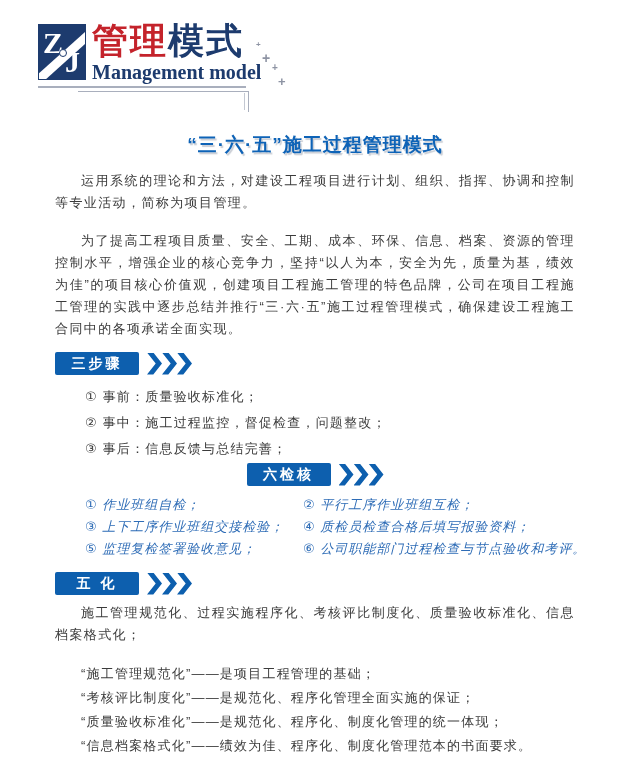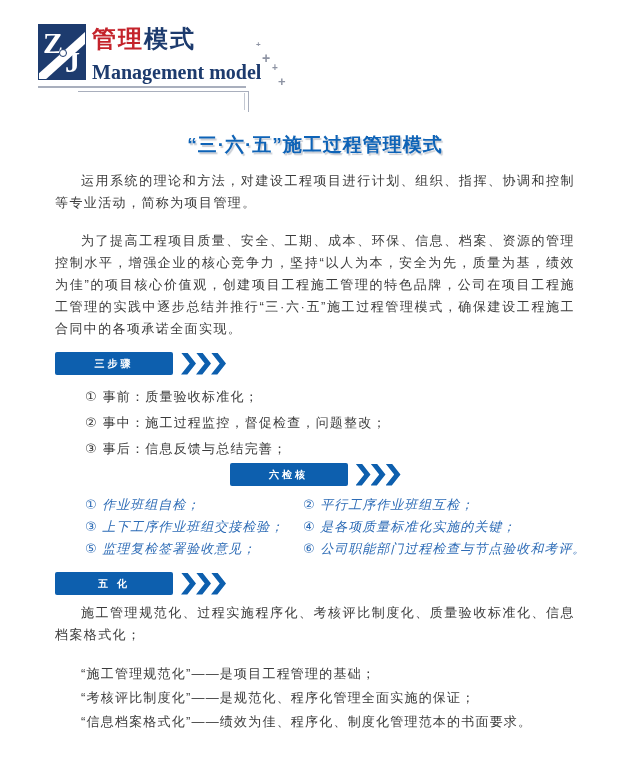--- a/index.html
+++ b/index.html
@@ -31,8 +31,8 @@
   }
   .brand { position:absolute; left:92px; top:22px; }
   .brand-cn {
-    font-family:Liberation Mono, monospace;
-    font-size:24px; font-weight:bold; line-height:38px; letter-spacing:2px;
+    font-family:Liberation Sans, sans-serif;
+    font-size:36px; font-weight:bold; line-height:38px; letter-spacing:2px;
   }
   .brand-cn .red { color:#c4232b; }
   .brand-cn .blue { color:#1d3b6e; }

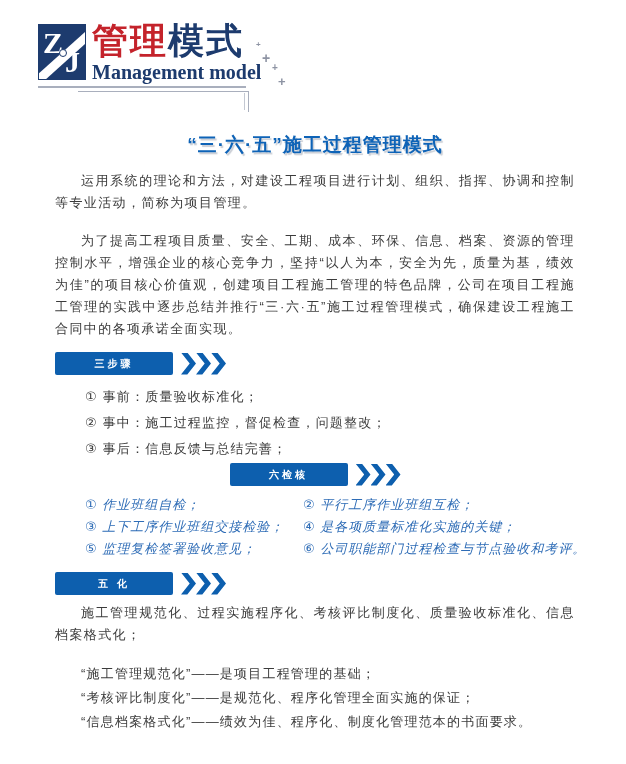--- a/index.html
+++ b/index.html
@@ -67,8 +67,8 @@
 
   .banner-row { display:flex; align-items:center; margin-top:12px; height:23px; }
   .banner {
-    background:#0d5fae; color:#ffffff; font-weight:bold; font-size:10px;
-    width:118px; height:23px; line-height:23px; text-align:center;
+    background:#0d5fae; color:#ffffff; font-weight:bold; font-size:14px;
+    width:84px; height:23px; line-height:23px; text-align:center;
     letter-spacing:3px; border-radius:2px;
   }
   .chevrons { display:flex; margin-left:8px; }

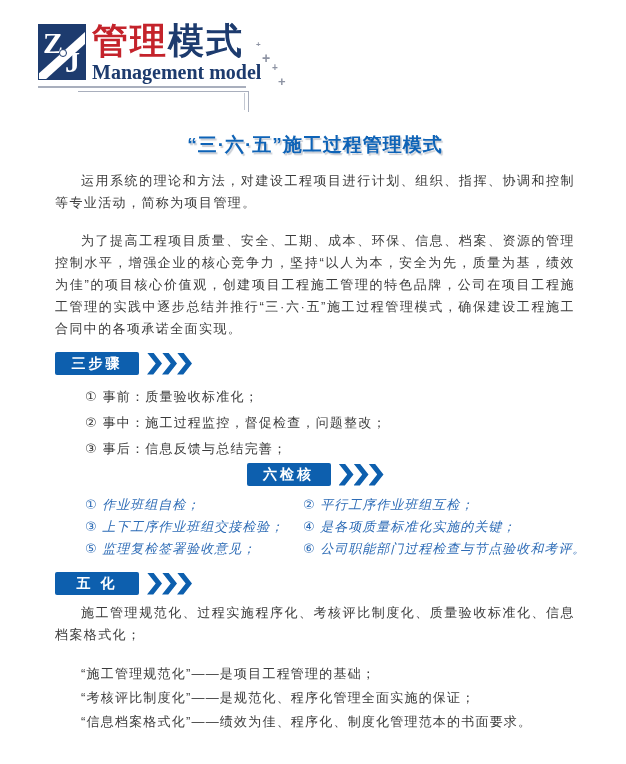--- a/index.html
+++ b/index.html
@@ -159,7 +159,7 @@
     <div>① 作业班组自检；</div>
     <div>② 平行工序作业班组互检；</div>
     <div>③ 上下工序作业班组交接检验；</div>
-    <div>④ 是各项质量标准化实施的关键；</div>
+    <div>④ 质检员检查合格后填写报验资料；</div>
     <div>⑤ 监理复检签署验收意见；</div>
     <div>⑥ 公司职能部门过程检查与节点验收和考评。</div>
   </div>

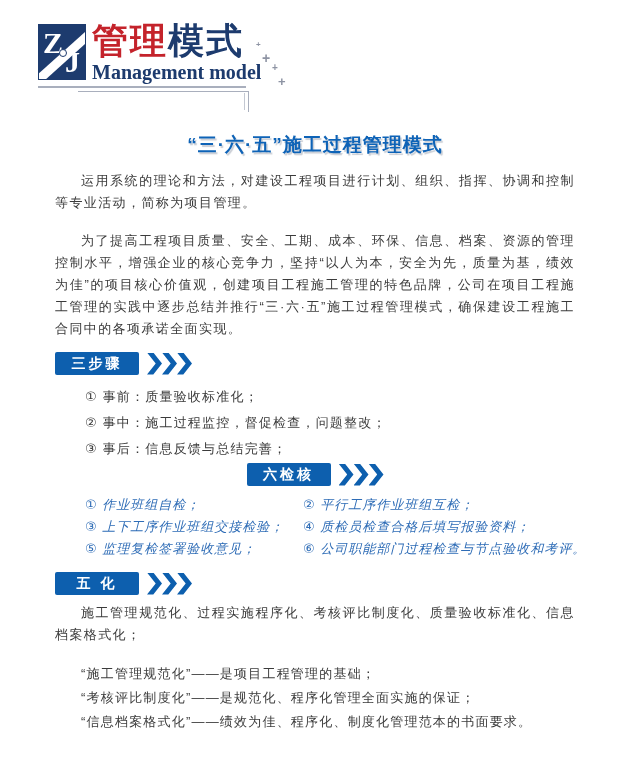--- a/index.html
+++ b/index.html
@@ -176,6 +176,7 @@
   <div class="defs">
     <p>“施工管理规范化”——是项目工程管理的基础；</p>
     <p>“考核评比制度化”——是规范化、程序化管理全面实施的保证；</p>
+    <p>“质量验收标准化”——是规范化、程序化、制度化管理的统一体现；</p>
     <p>“信息档案格式化”——绩效为佳、程序化、制度化管理范本的书面要求。</p>
   </div>
 

